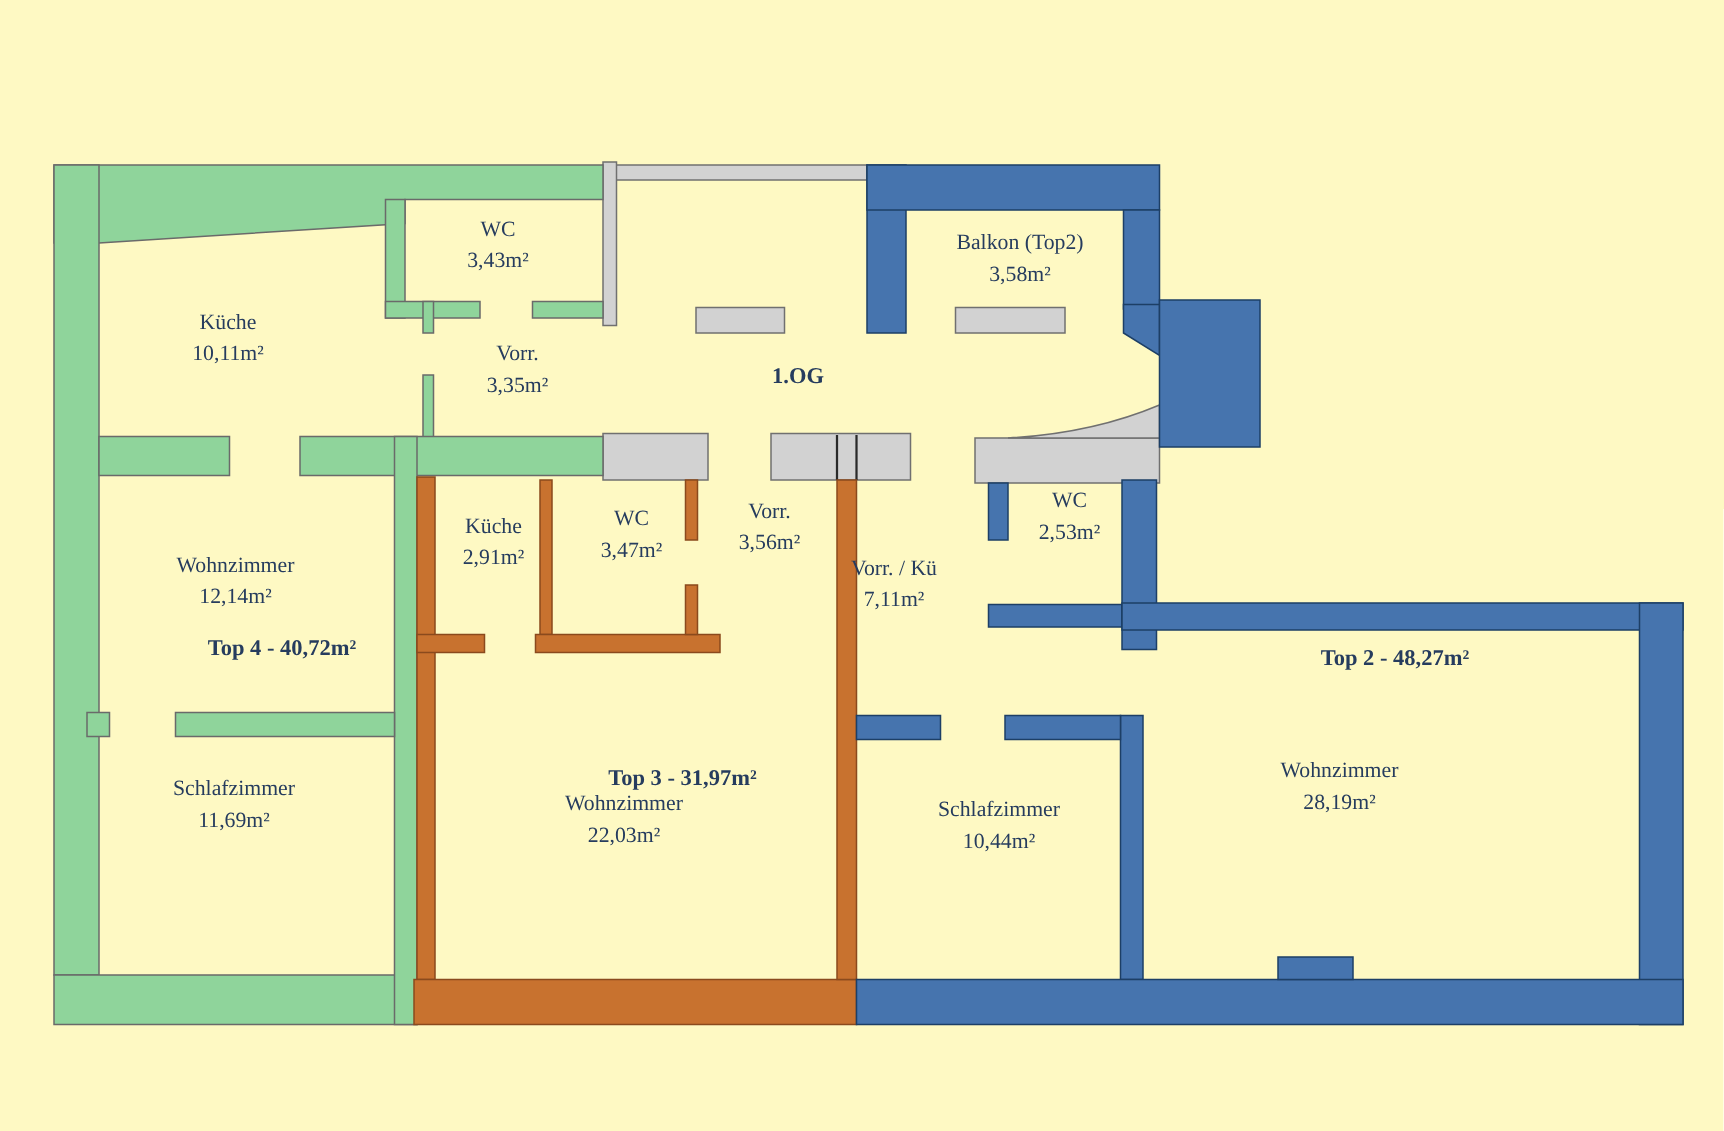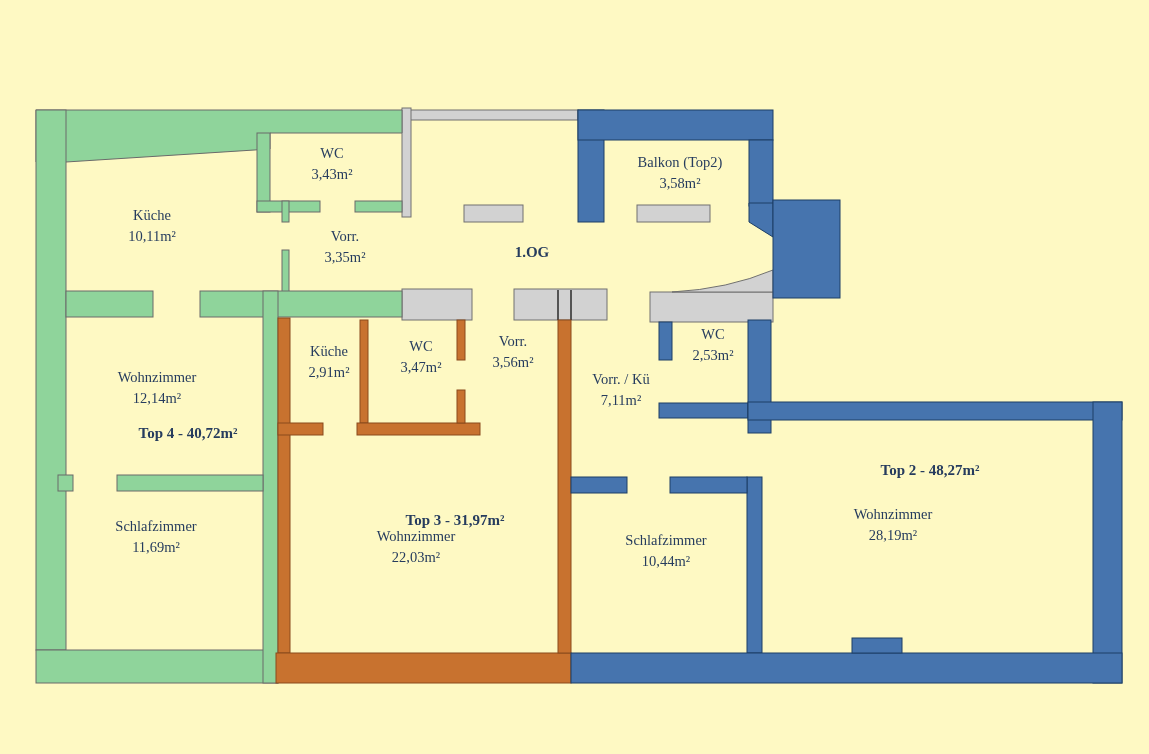--- a/index.html
+++ b/index.html
@@ -142,7 +142,7 @@
     <div>2,53m²</div>
   </div>
 
-  <div class="room-label" style="left:621px; top:390px">
+  <div class="room-label" style="left:596px; top:390px">
     <div>Vorr. / Kü</div>
     <div>7,11m²</div>
   </div>

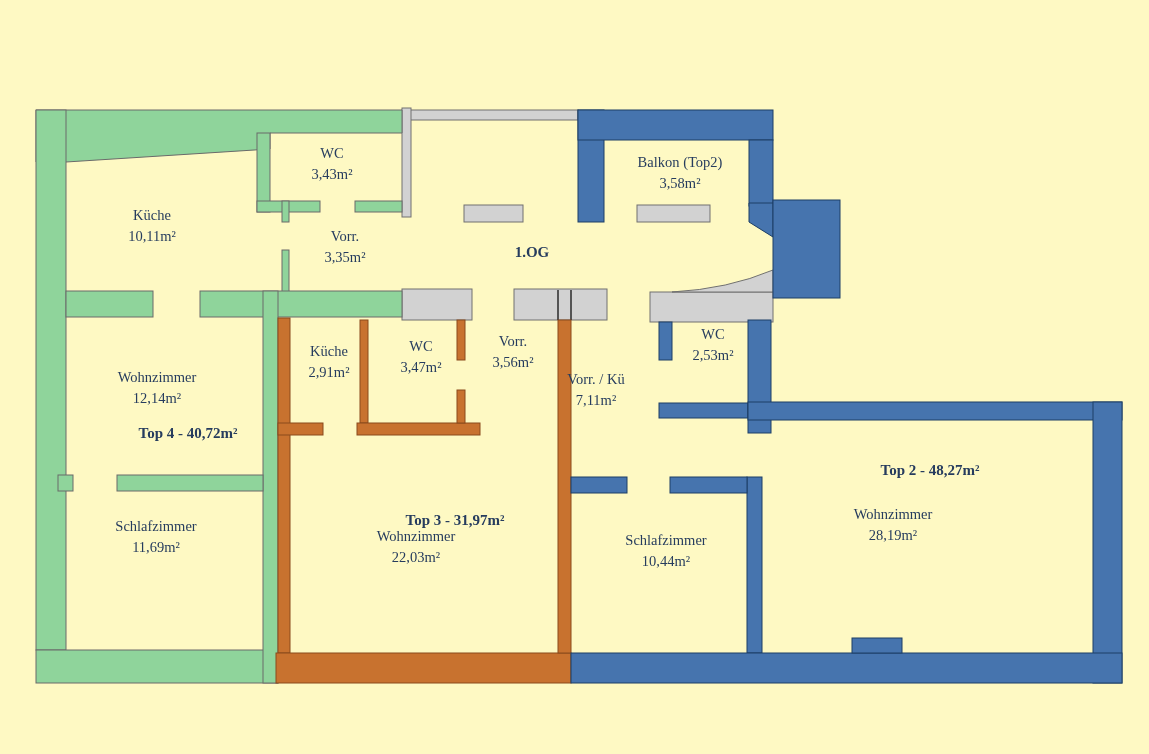--- a/index.html
+++ b/index.html
@@ -164,7 +164,7 @@
     <div>10,44m²</div>
   </div>
 
-  <div class="room-label bold" style="left:930px; top:470px">Top 2 - 48,27m²</div>
+  <div class="room-label bold" style="left:930px; top:440px">Top 2 - 48,27m²</div>
 
   <div class="room-label" style="left:893px; top:525px">
     <div>Wohnzimmer</div>

